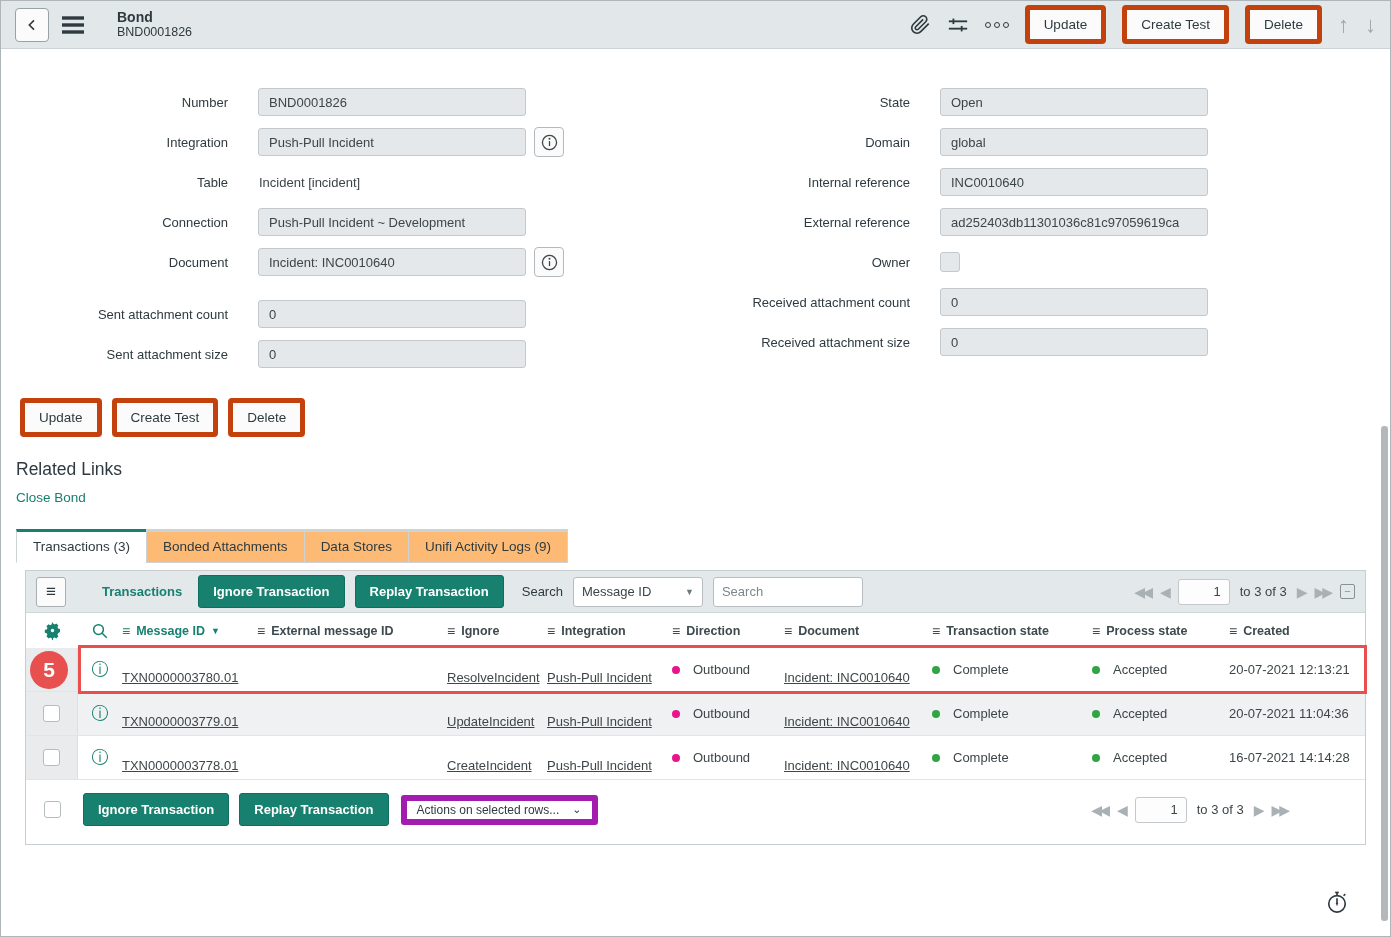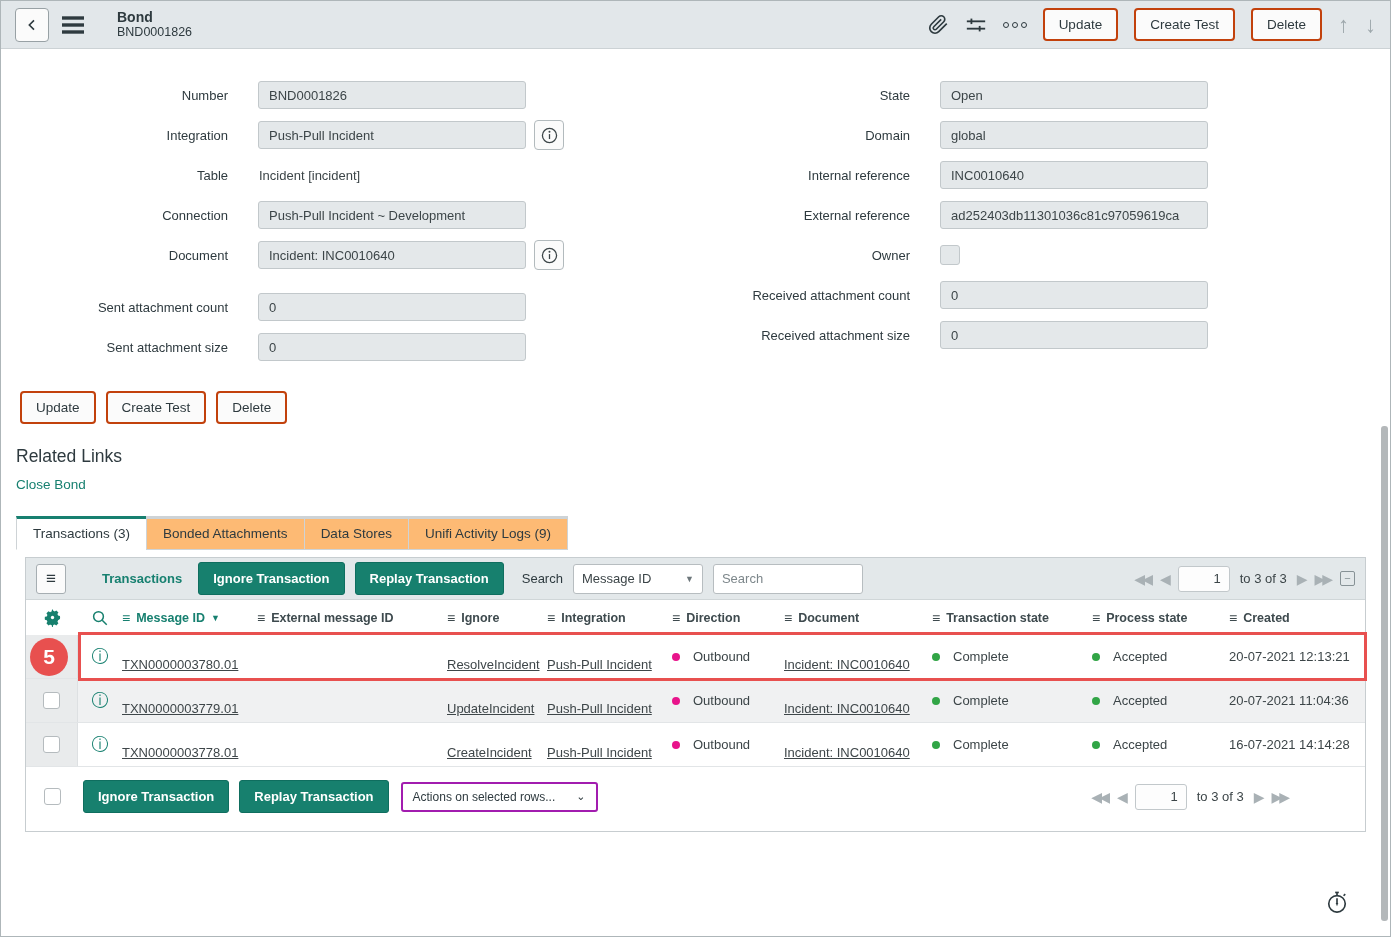--- a/index.html
+++ b/index.html
@@ -19,7 +19,7 @@
   .hdr-title { font-weight:700; font-size:14px; color:#2e3a3f; }
   .hdr-sub { font-size:12.5px; color:#2e3a3f; }
   .hdr-right { margin-left:auto; display:flex; align-items:center; gap:16px; }
-  .btn-white { background:#fbfbfb; border:2px solid #c2410c; border-radius:4px;
+  .btn-white { background:#fbfbfb; border:5px solid #c2410c; border-radius:4px;
     padding:7px 14px; font-size:13.5px; color:#2e3a3f; cursor:pointer; font-family:inherit; }
   .nav-arrow { font-size:22px; color:#9ea8ac; cursor:pointer; line-height:1; }
   .more-dots { display:flex; gap:3px; }

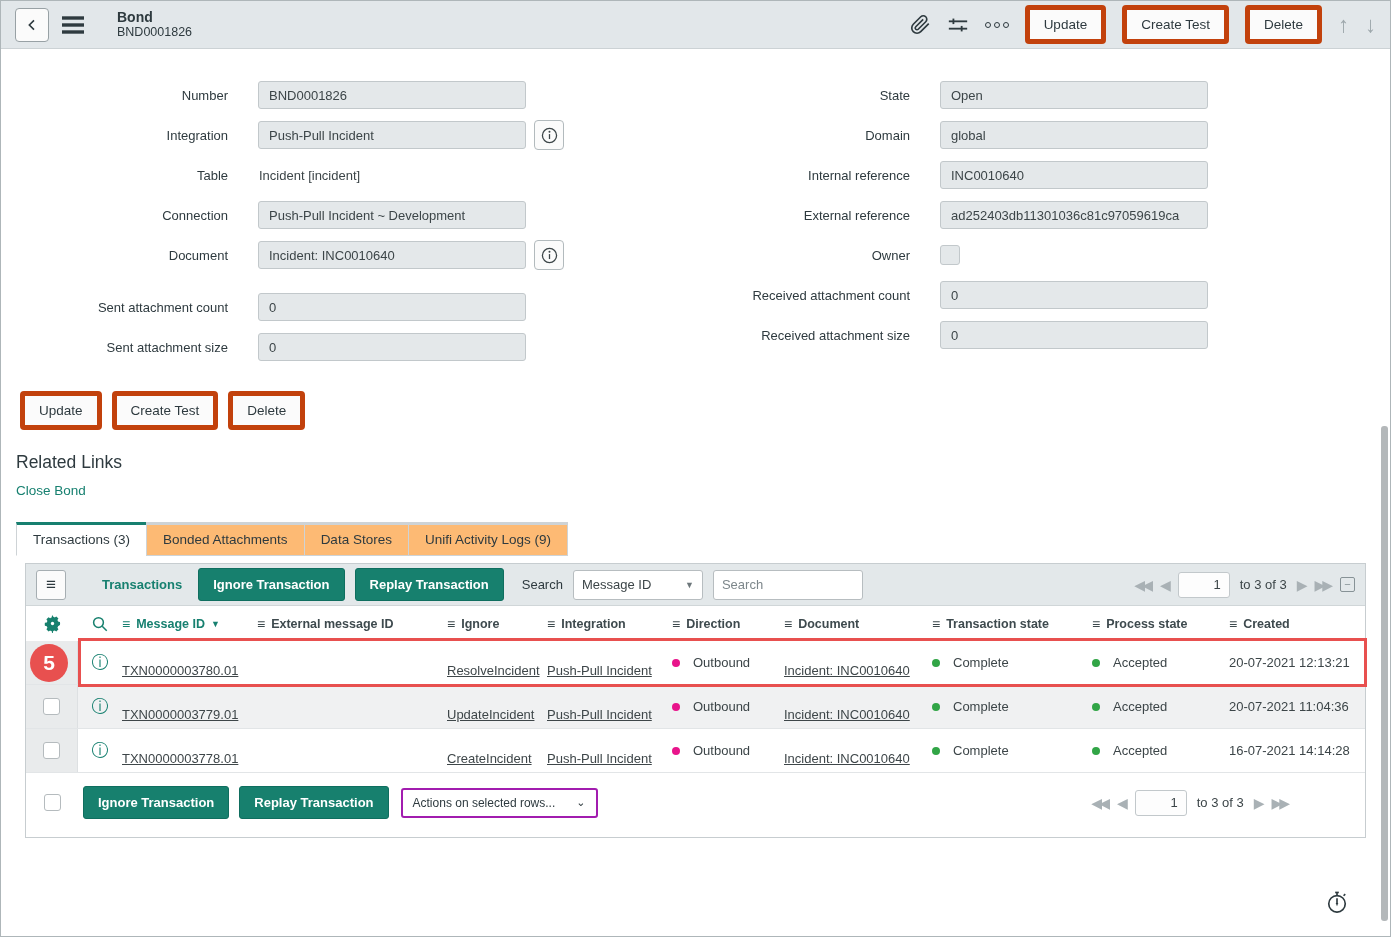--- a/index.html
+++ b/index.html
@@ -25,7 +25,7 @@
   .more-dots { display:flex; gap:3px; }
   .more-dots i { width:6px; height:6px; border:1.5px solid #2e3a3f; border-radius:50%; display:block; }
   
-  .form-area { padding-top:32px; }
+  .form-area { padding-top:32px;margin-top:7px; }
   .form-grid { display:flex; }
   .form-col.left { width:563px; }
   .form-col.right { margin-left:133px; }

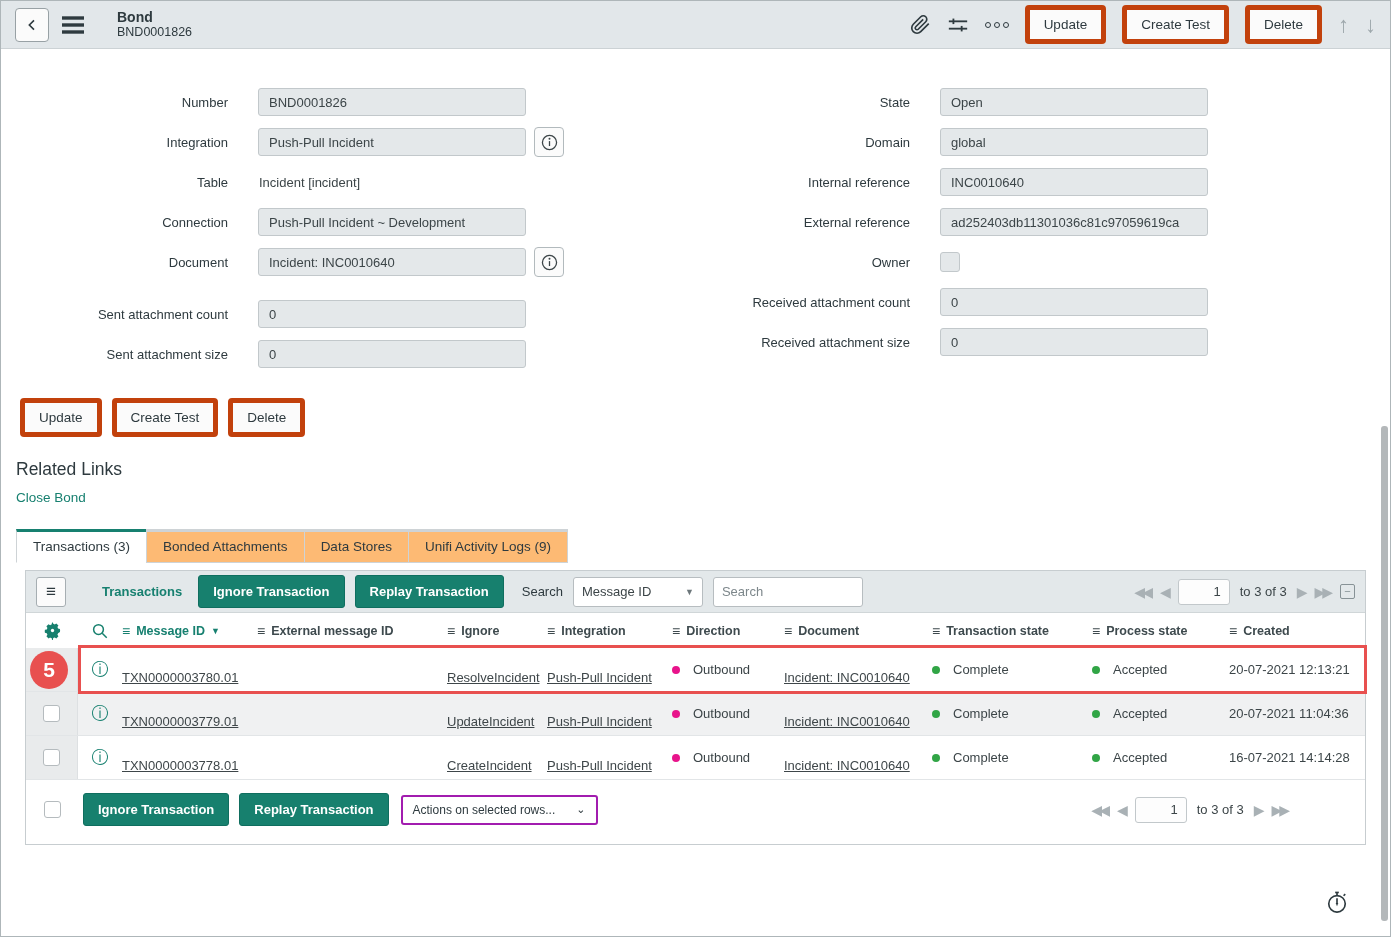--- a/index.html
+++ b/index.html
@@ -106,7 +106,7 @@
   .list-footer { display:flex; align-items:center; padding:13px 12px 18px 12px; }
   .list-footer .checkbox { margin:0 12px 0 6px; }
   .list-footer .teal-btn { margin-left:10px; }
-  .actions-select { width:197px; height:30px; background:#fff; border:2px solid #a21caf; border-radius:3px;
+  .actions-select { width:197px; height:30px; background:#fff; border:6px solid #a21caf; border-radius:3px;
     display:flex; align-items:center; justify-content:space-between; padding:0 10px; margin-left:12px;
     font-size:12px; color:#2e3a3f; cursor:pointer; }
   .actions-select .caret { font-size:11px; color:#2e3a3f; }

